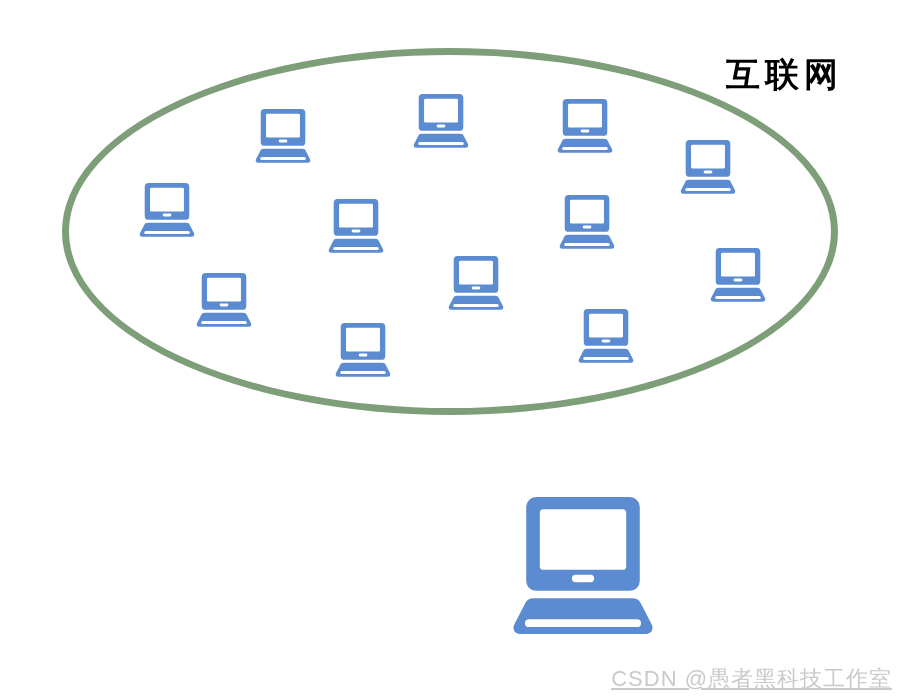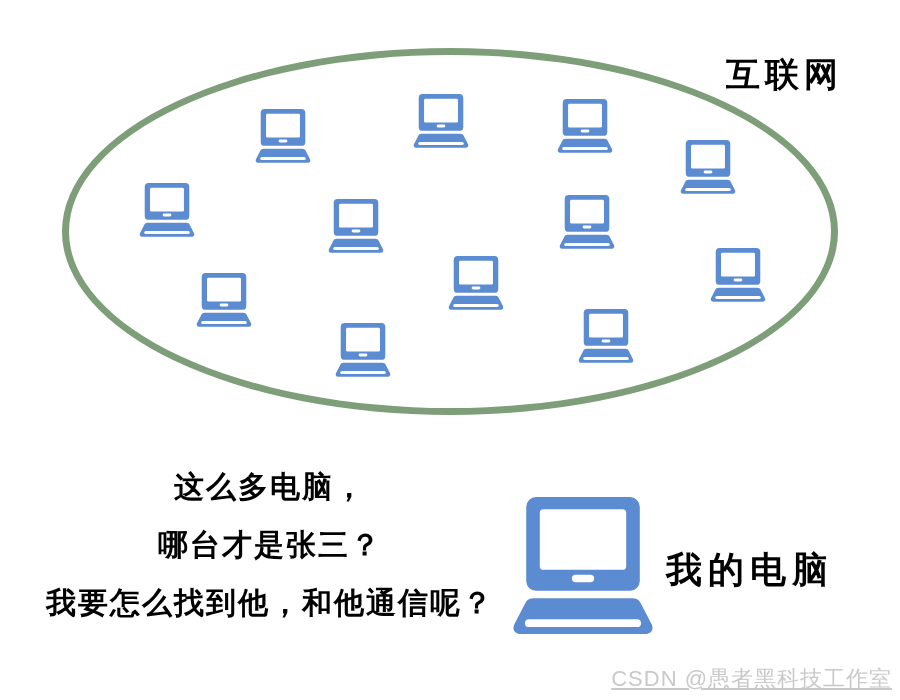--- a/index.html
+++ b/index.html
@@ -214,11 +214,6 @@
 
   <div class="internet-label">互联网</div>
 
-  <div class="questions">
-    <div class="q-line">这么多电脑，</div>
-    <div class="q-line">哪台才是张三？</div>
-    <div class="q-line">我要怎么找到他，和他通信呢？</div>
-  </div>
 
   <div class="big-laptop">
     <svg class="laptop-svg" viewBox="0 0 64 56" xmlns="http://www.w3.org/2000/svg">

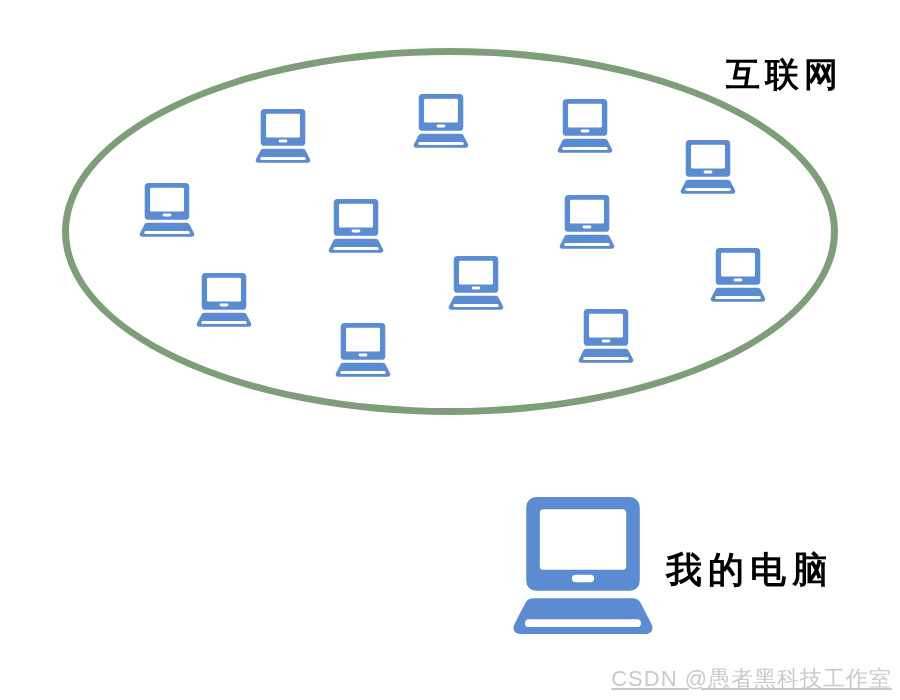--- a/index.html
+++ b/index.html
@@ -225,7 +225,6 @@
     </svg>
   </div>
 
-  <div class="my-computer-label">我的电脑</div>
 
   <div class="watermark">CSDN @愚者黑科技工作室</div>
 

